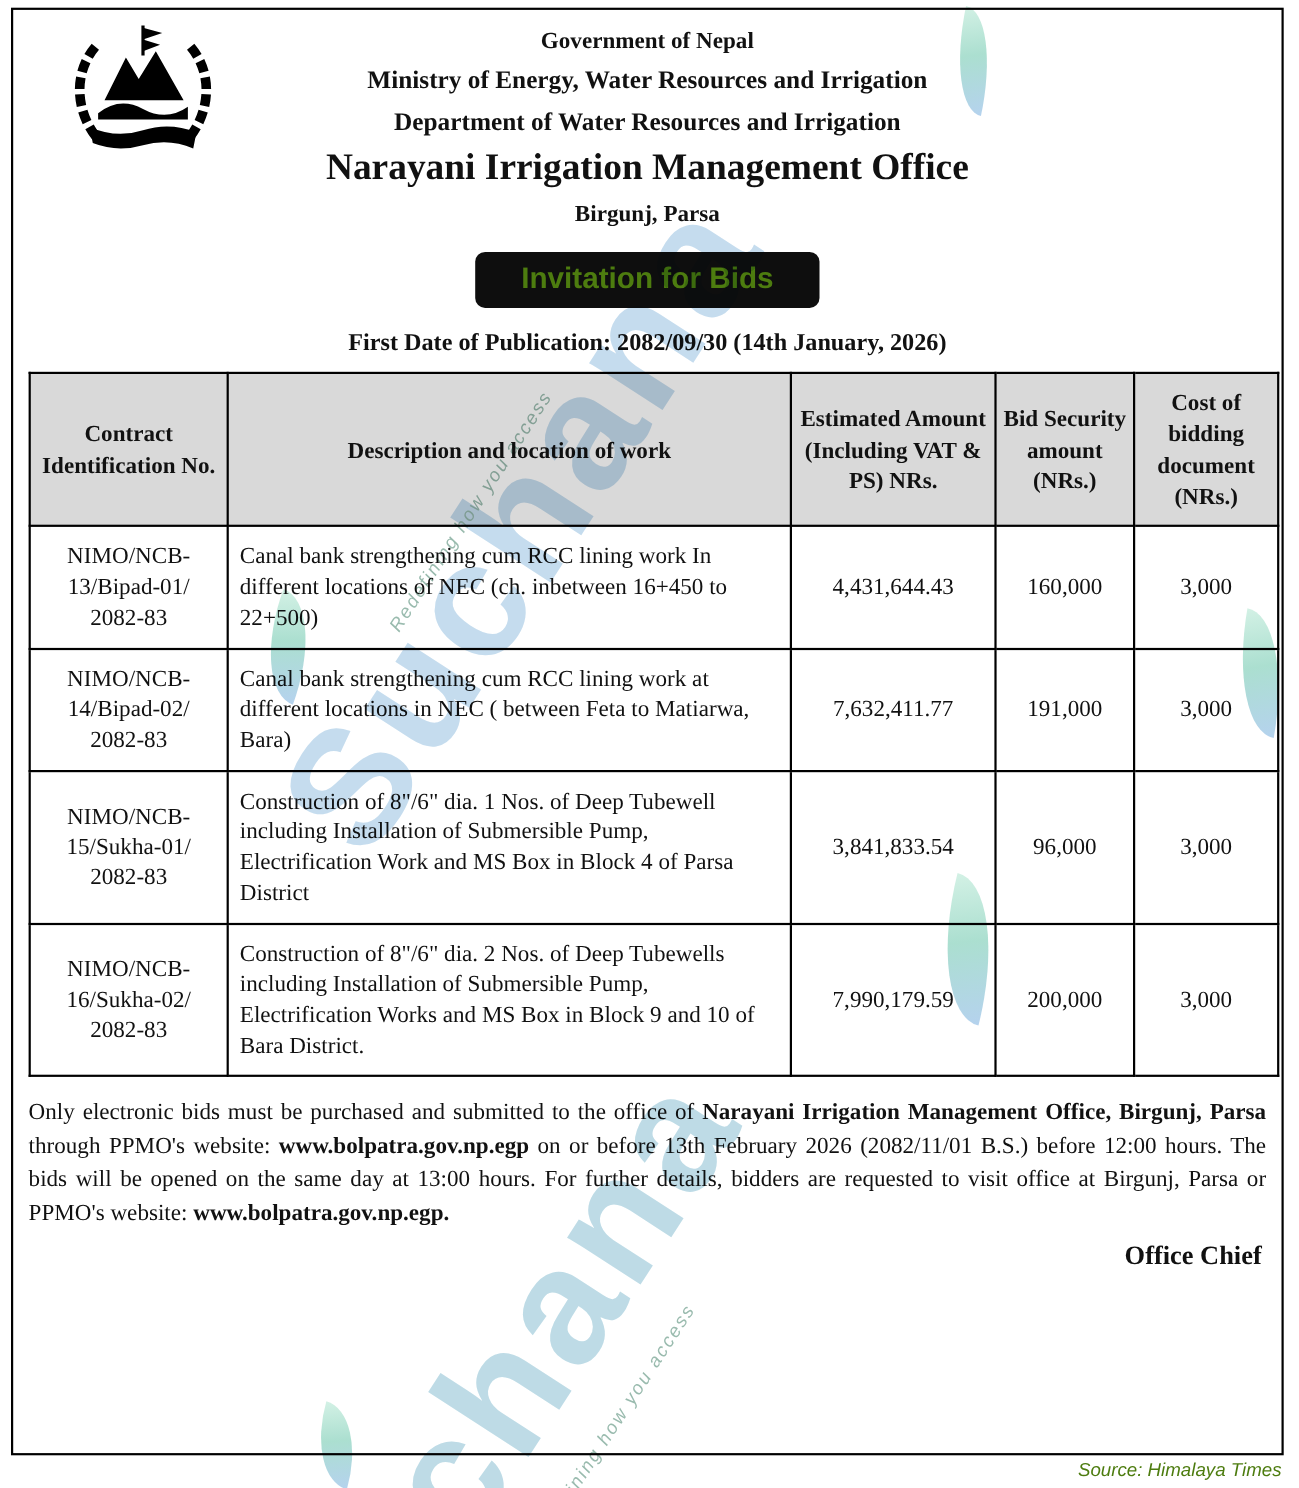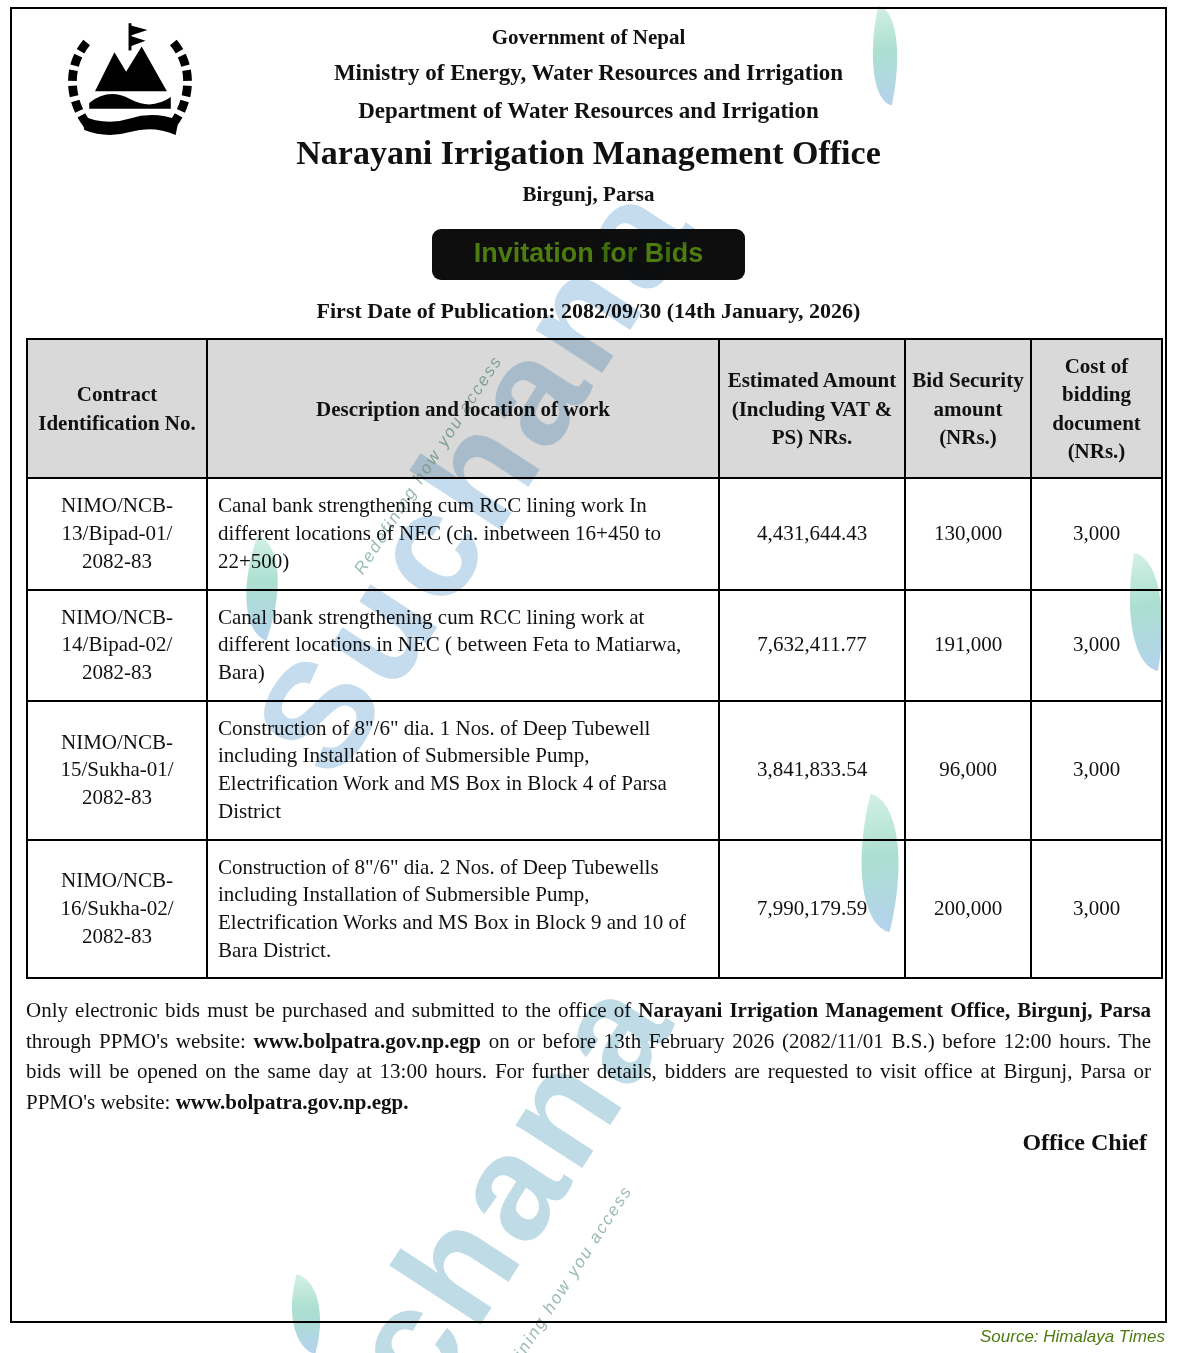--- a/index.html
+++ b/index.html
@@ -203,7 +203,7 @@
 2082-83</td>
           <td class="desc">Canal bank strengthening cum RCC lining work In different locations of NEC (ch. inbetween 16+450 to 22+500)</td>
           <td class="num">4,431,644.43</td>
-          <td class="num">130,000</td>
+          <td class="num">160,000</td>
           <td class="num">3,000</td>
         </tr>
         <tr>

